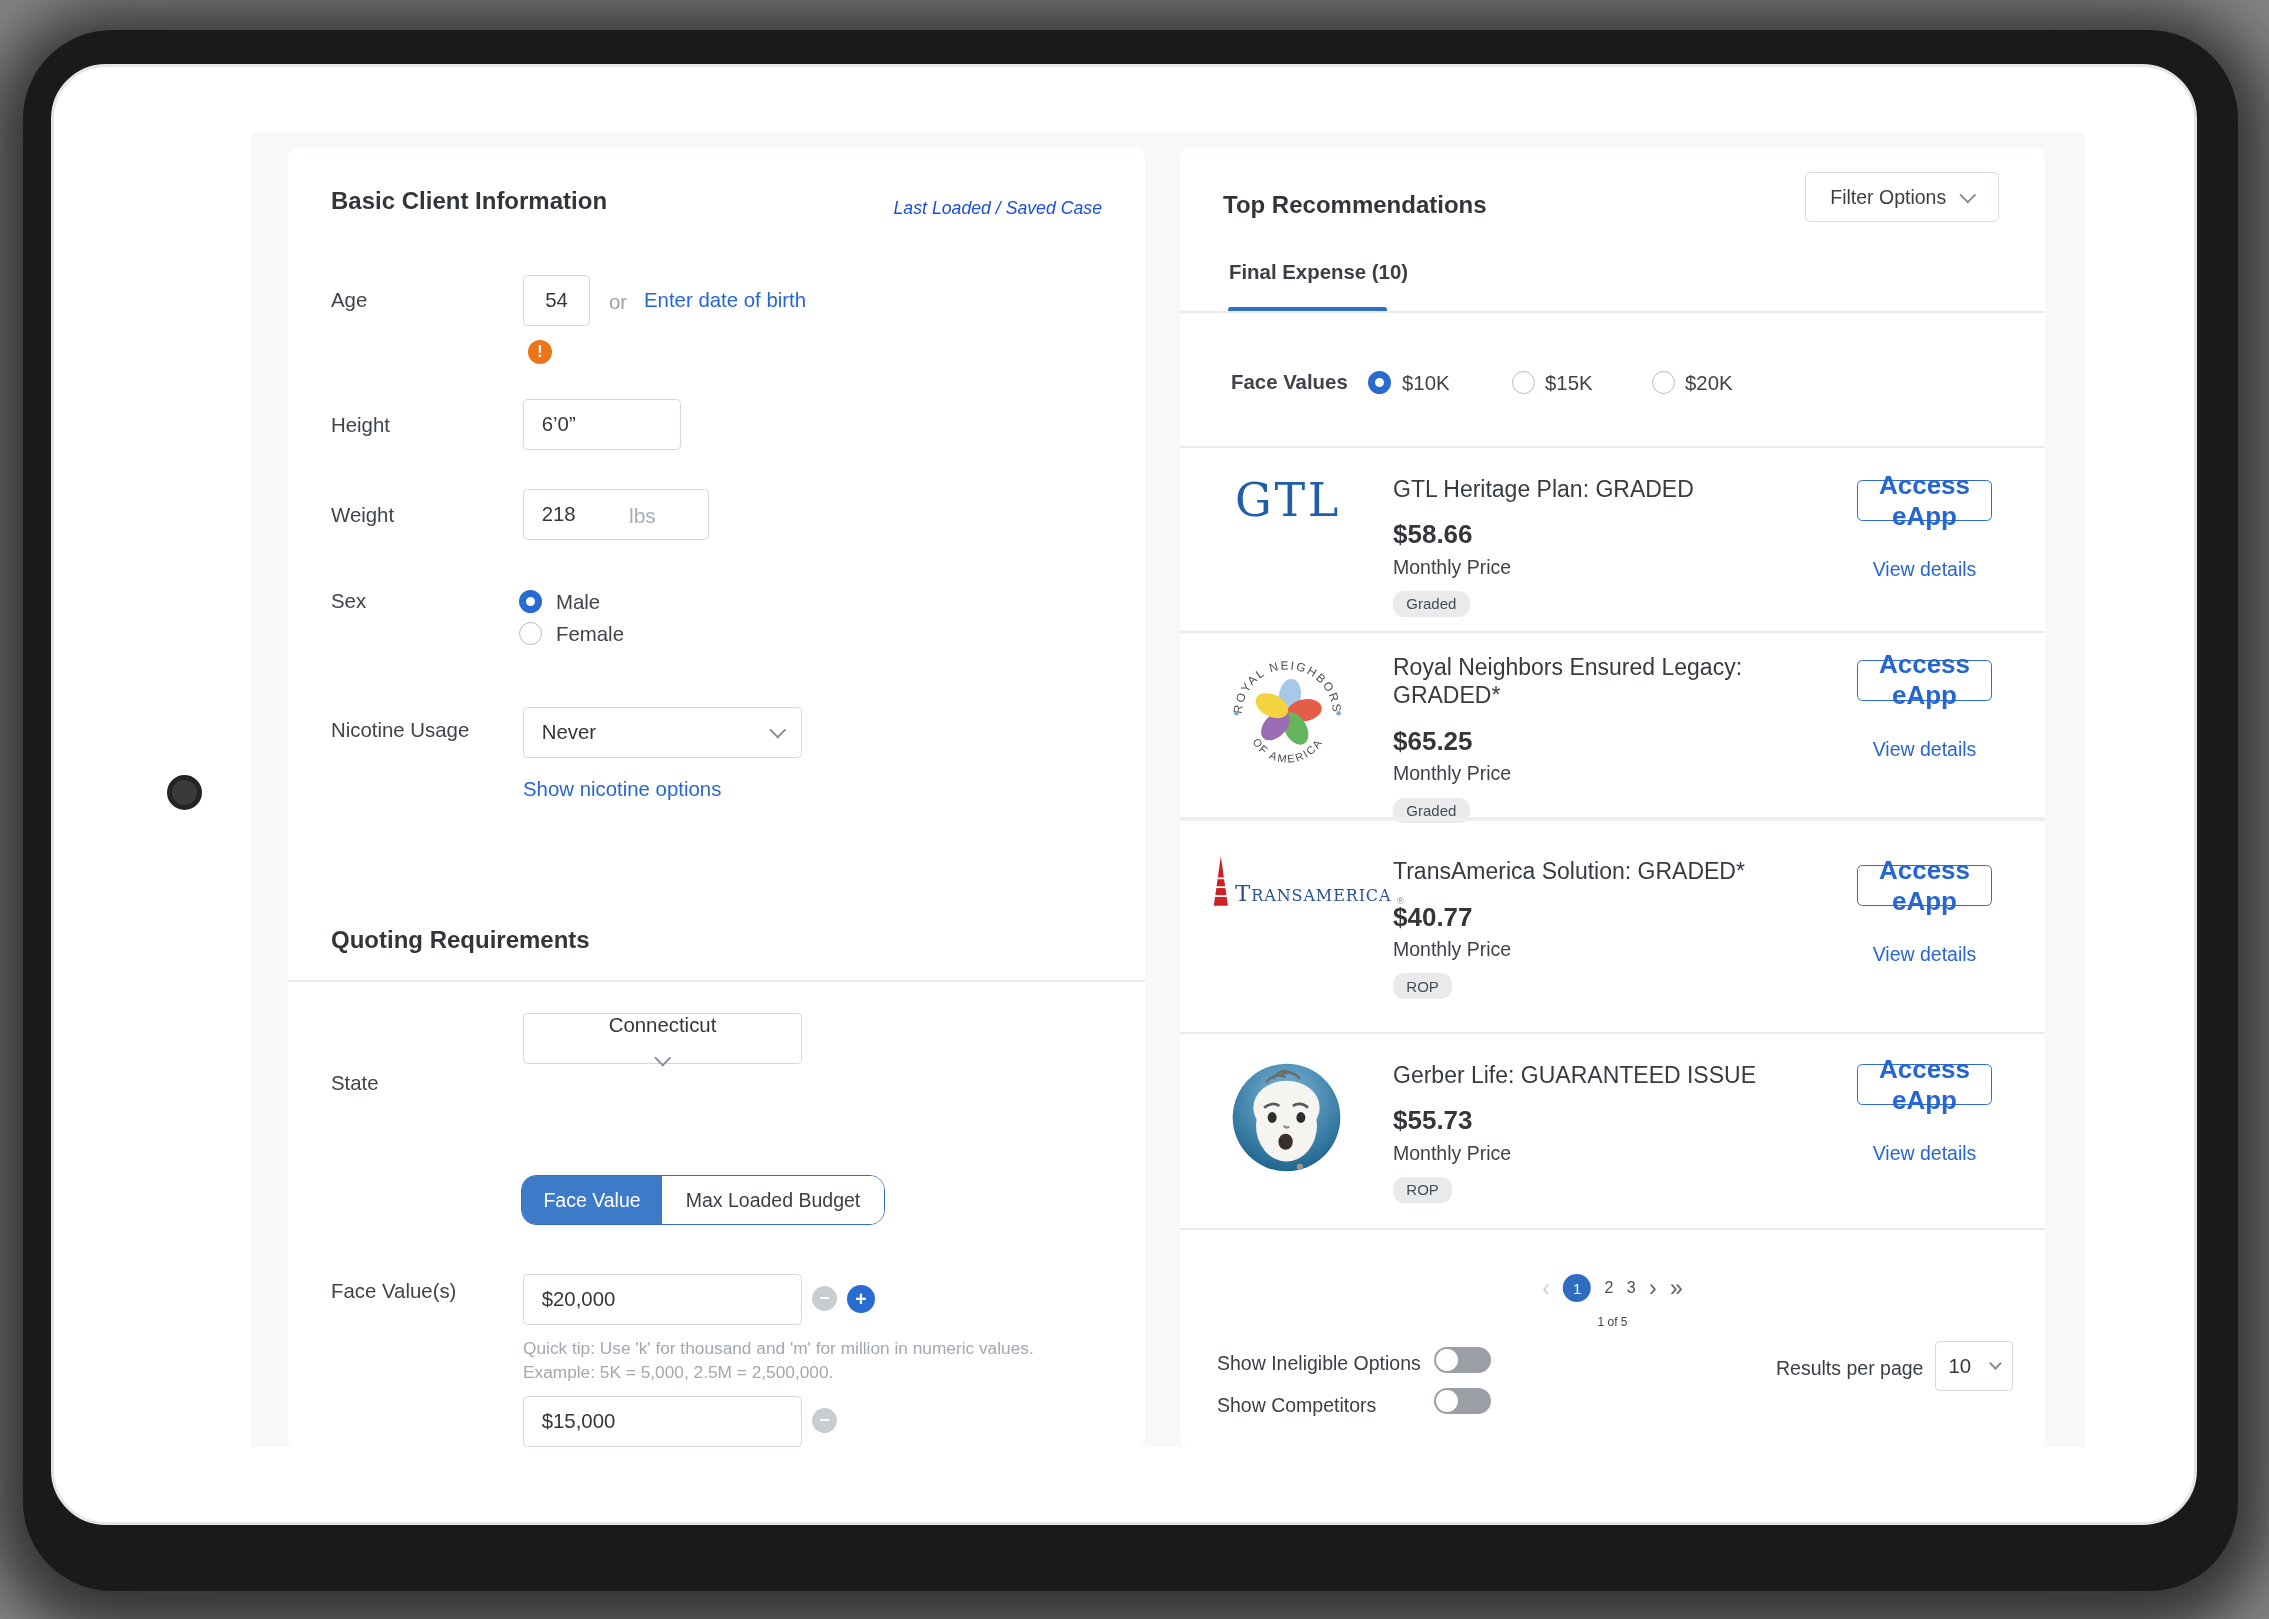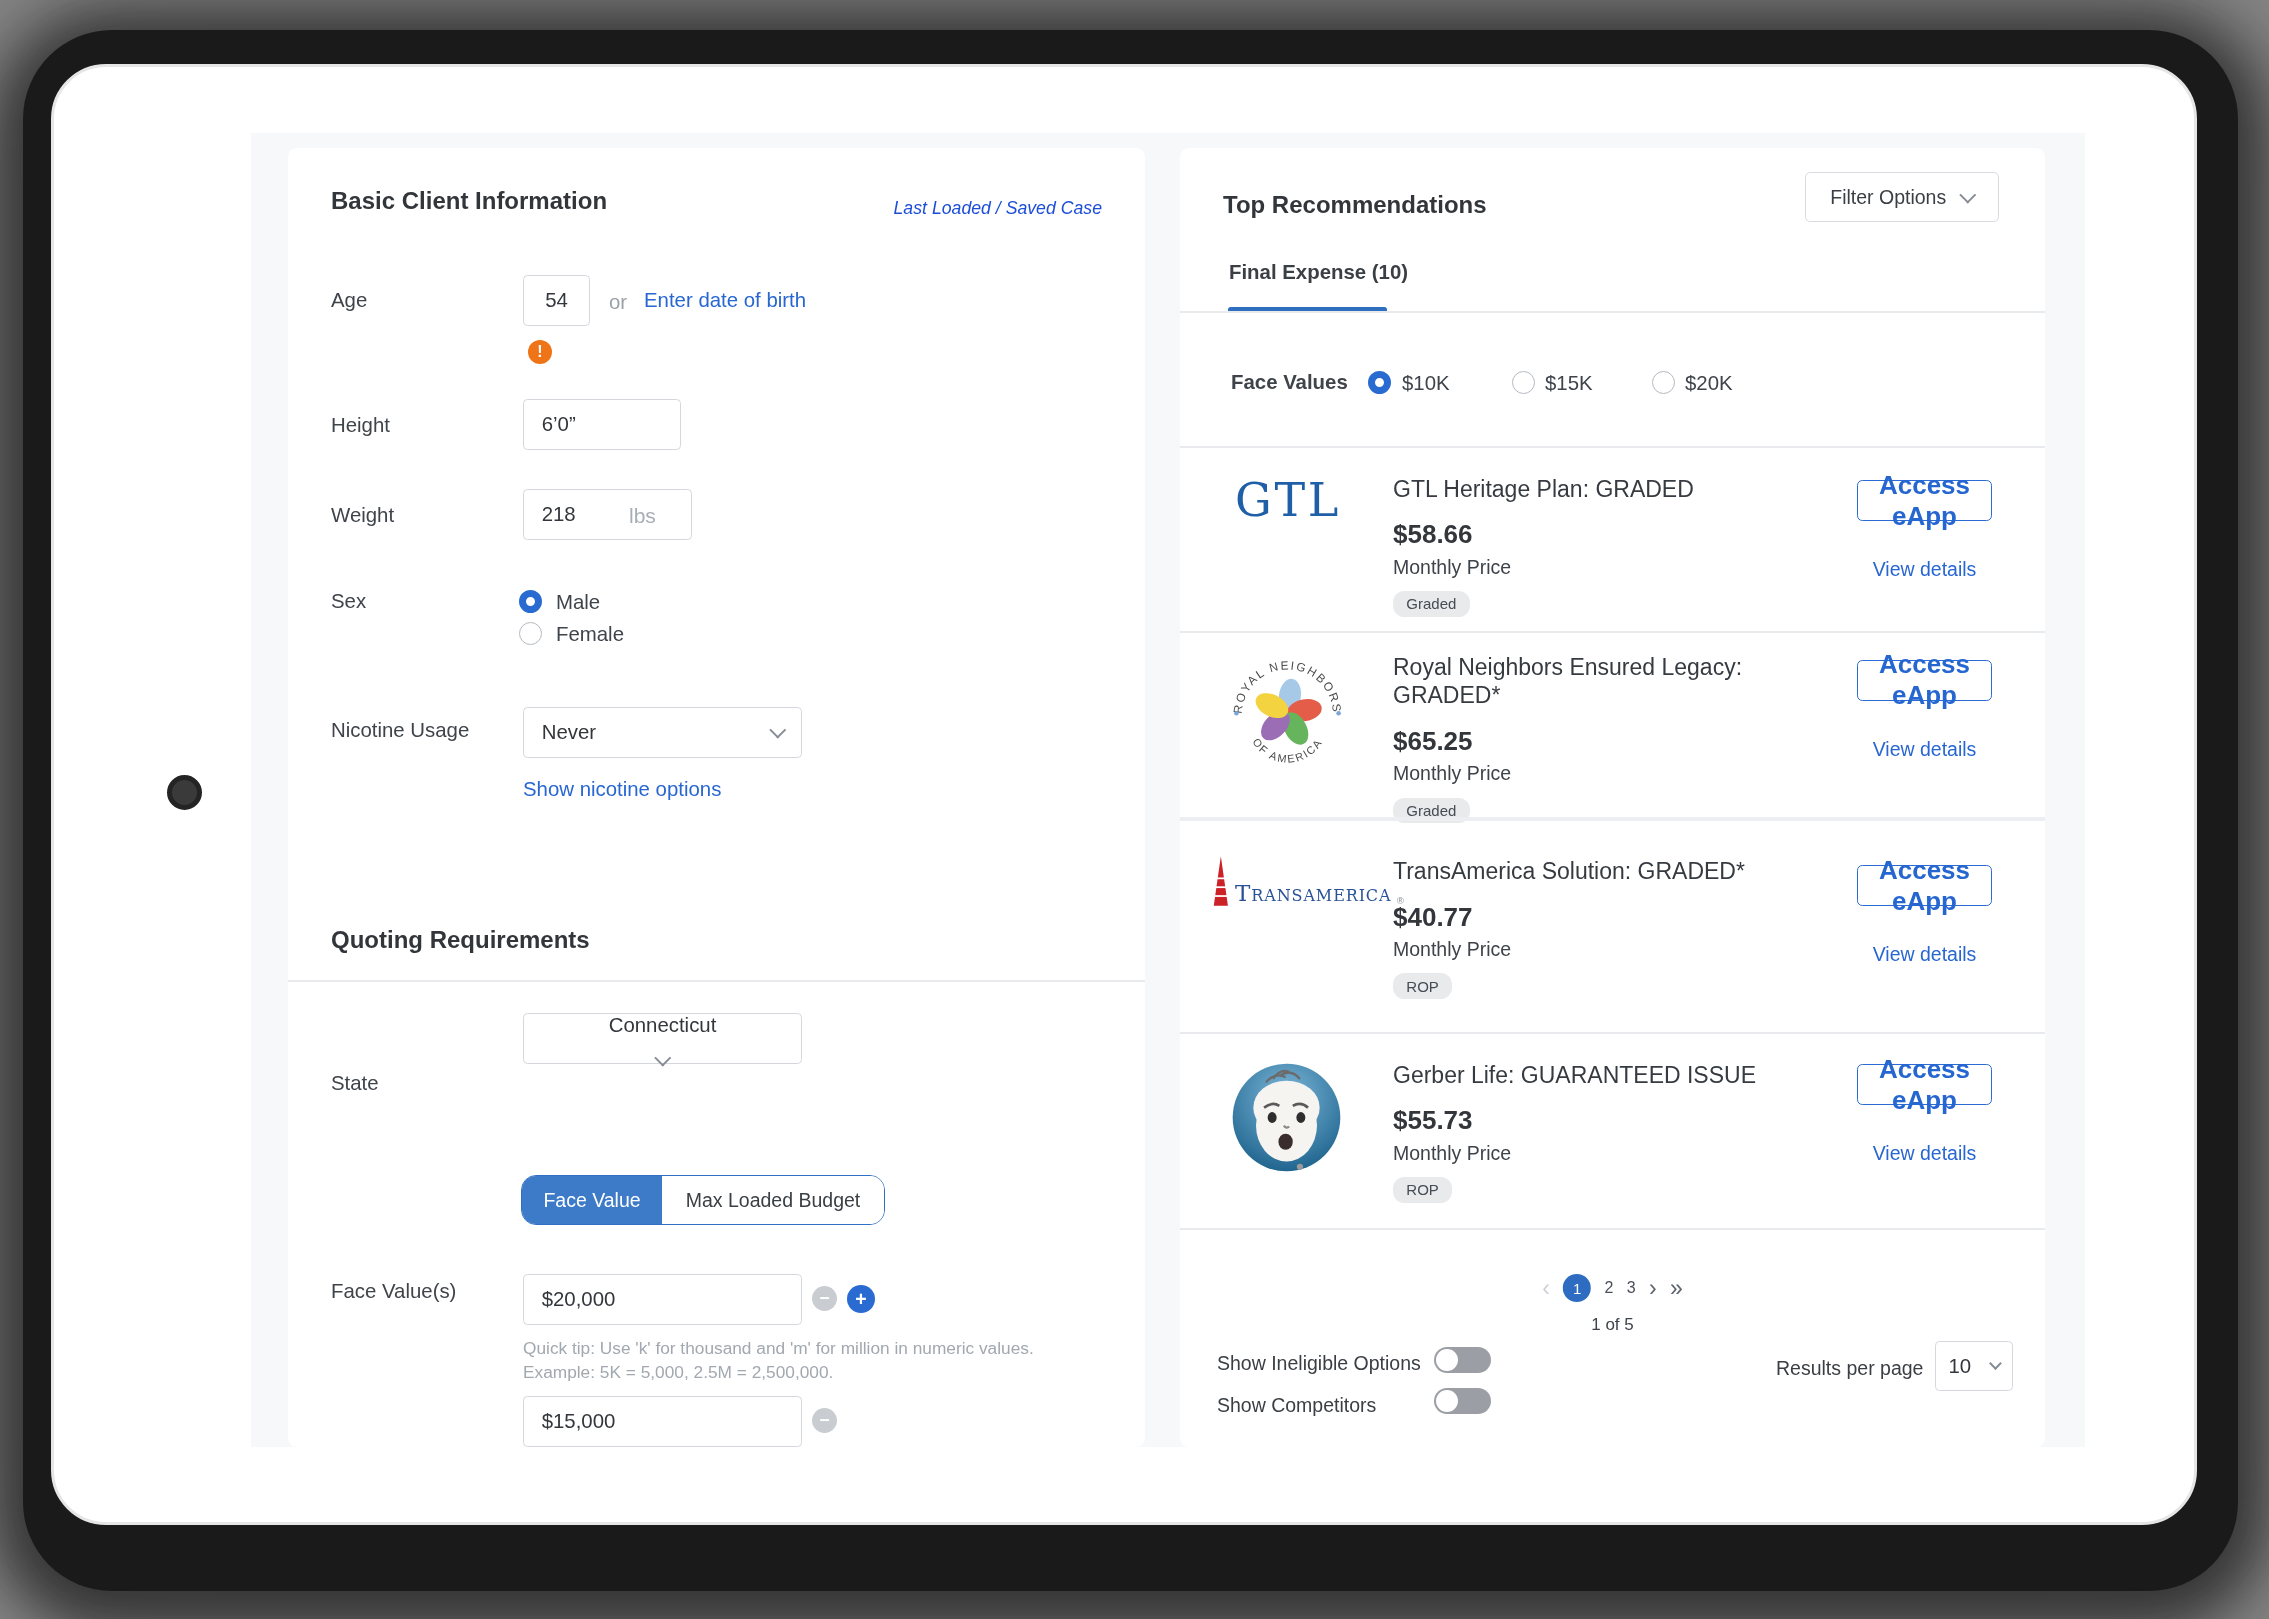--- a/index.html
+++ b/index.html
@@ -99,7 +99,7 @@
     <input class="abs tin" style="left: 235px; top: 251px; width: 158px; height: 51px;" value="6’0”">
 
     <div class="abs lbl" style="left:43px;top:356px;">Weight</div>
-    <input class="abs tin" style="left: 235px; top: 341px; width: 169px; height: 51px;" value="218">
+    <input class="abs tin" style="left: 235px; top: 341px; width: 186px; height: 51px;" value="218">
     <div class="abs" style="left:341px;top:356px;font-size:21px;color:#a8aeb5;text-align:right;">lbs</div>
 
     <div class="abs lbl" style="left:43px;top:442px;">Sex</div>

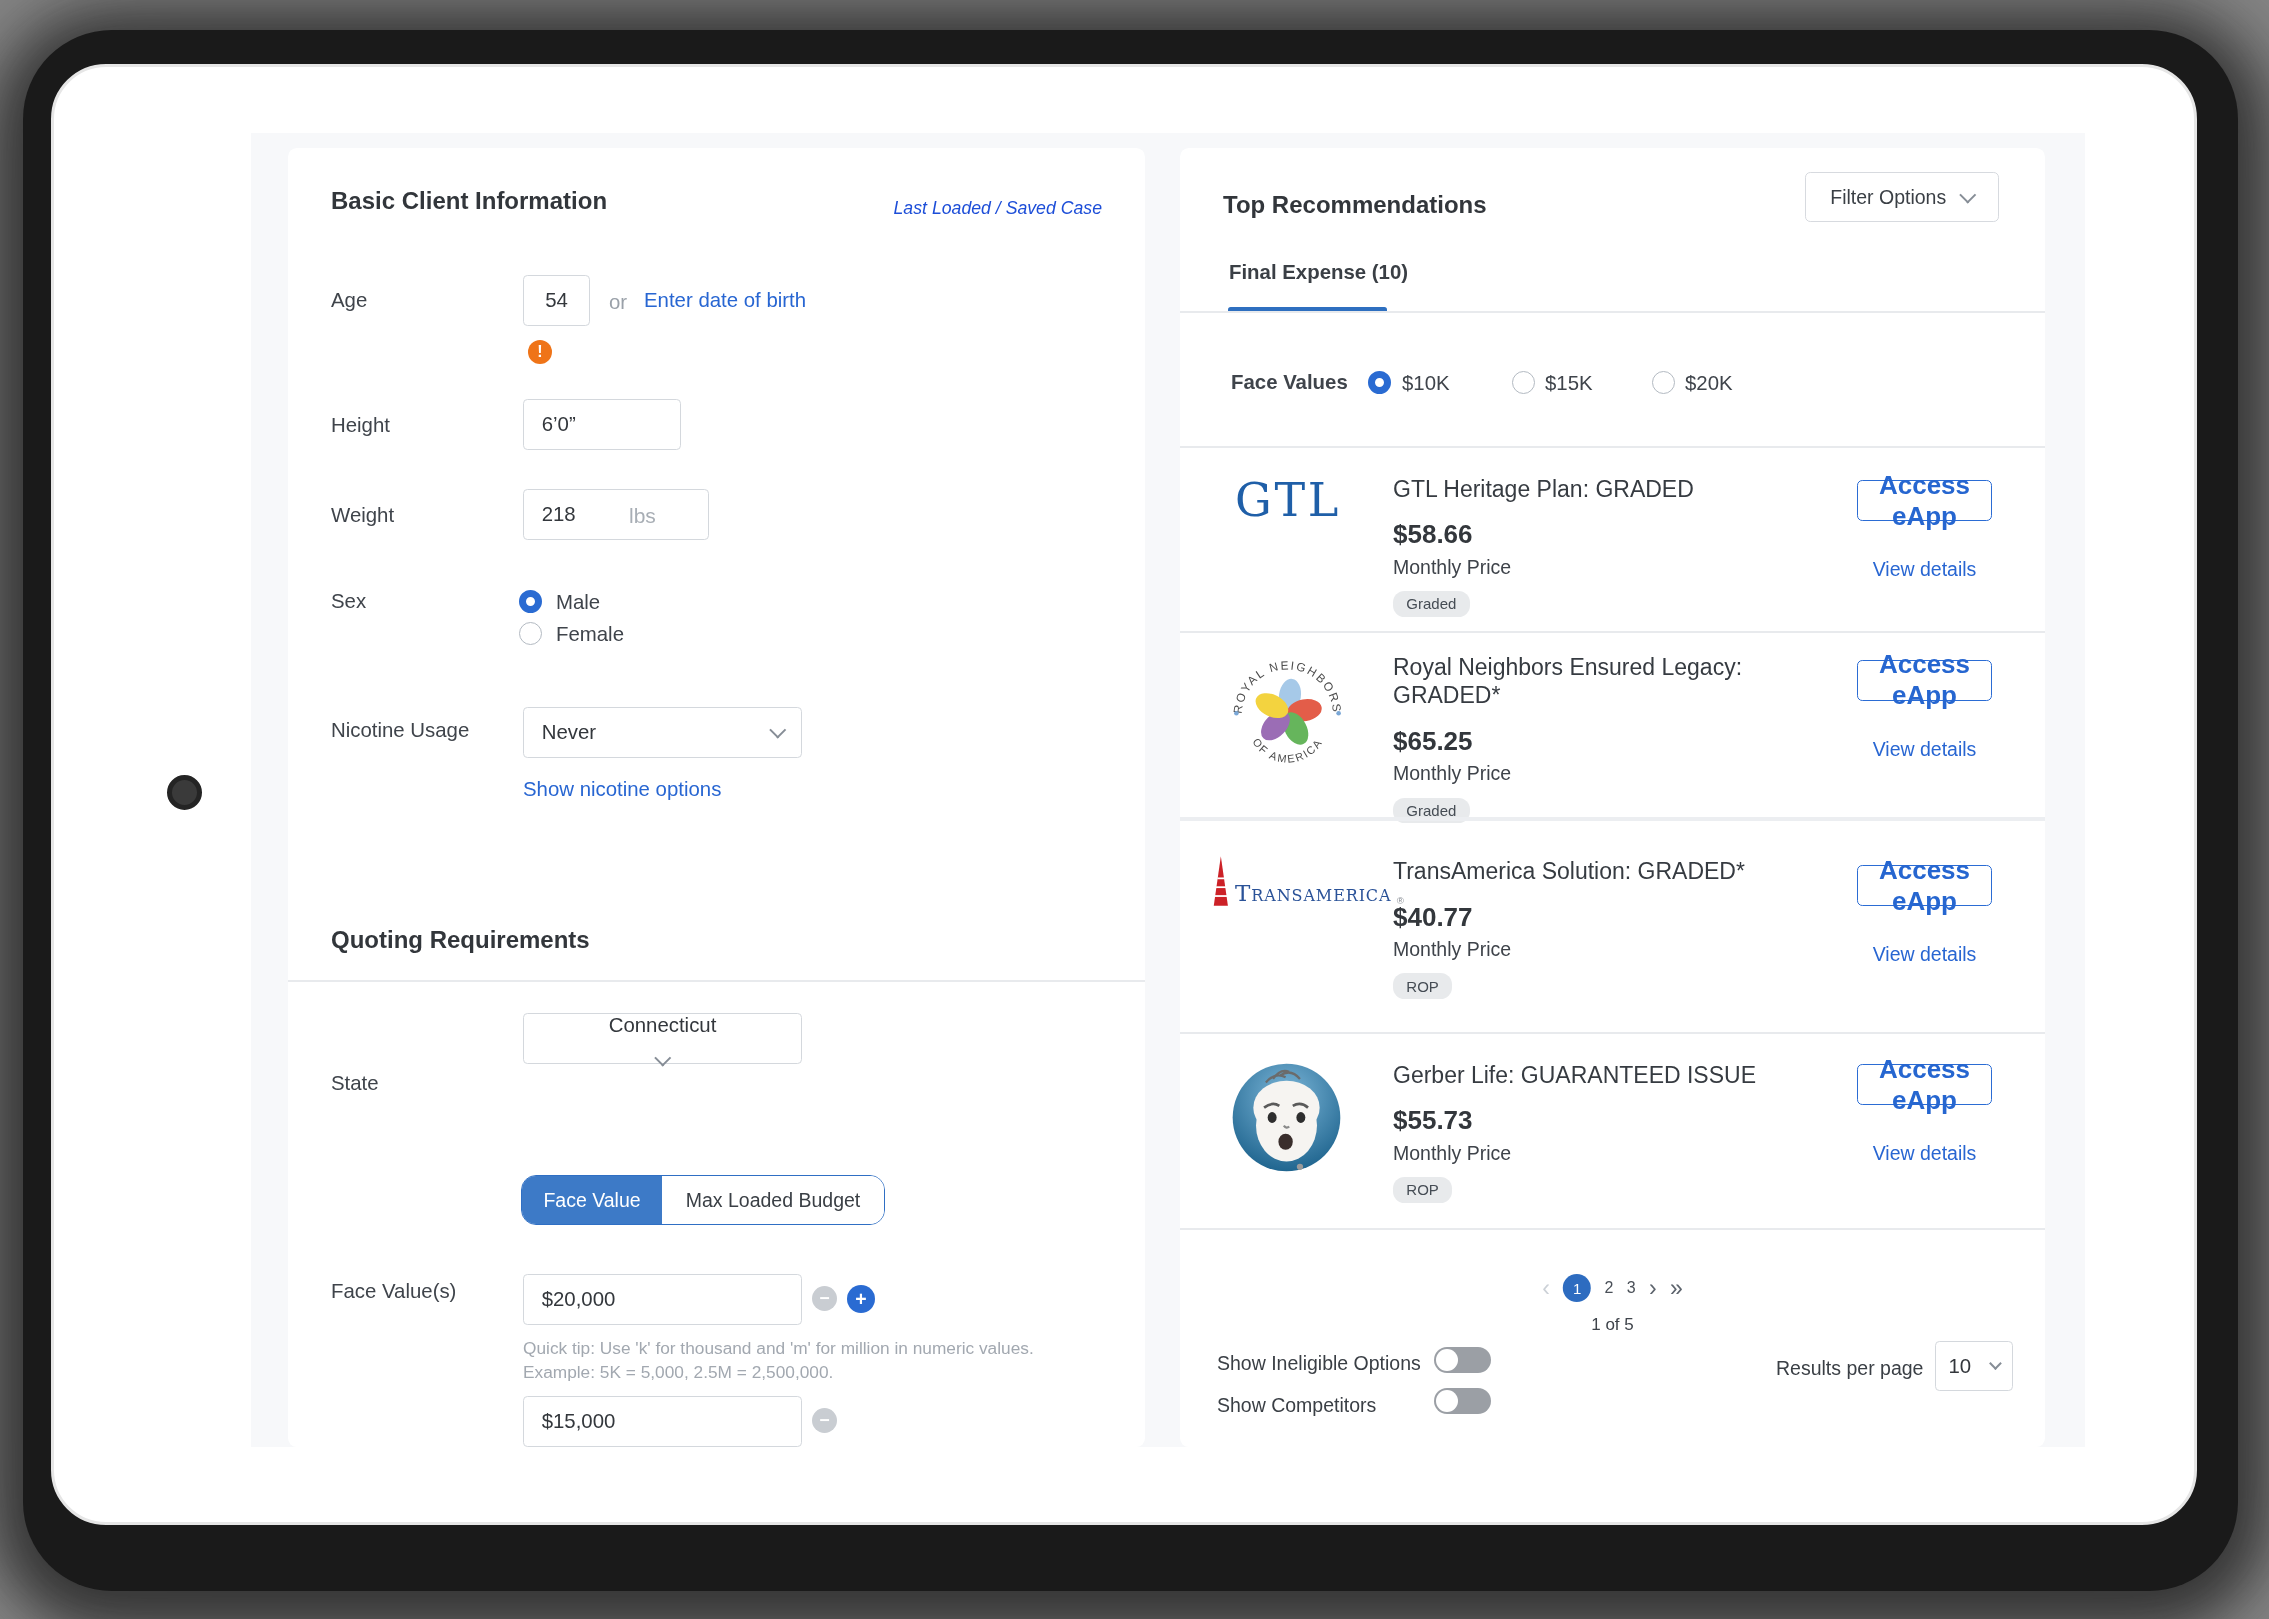--- a/index.html
+++ b/index.html
@@ -272,7 +272,7 @@
         <span class="pgnext">›</span>
         <span class="pgnext">»</span>
       </div>
-      <div class="abs" style="left:50%;top:87px;transform:translateX(-50%);font-size:17px;color:#3e434a;">1 of 5</div>
+      <div class="abs" style="left:50%;top:87px;transform:translateX(-50%);font-size:12px;color:#3e434a;">1 of 5</div>
 
       <div class="abs" style="left:37px;top:124px;font-size:19.5px;color:#3a3f45;">Show Ineligible Options</div>
       <div class="abs tgl" style="left:254px;top:119px;"></div>

